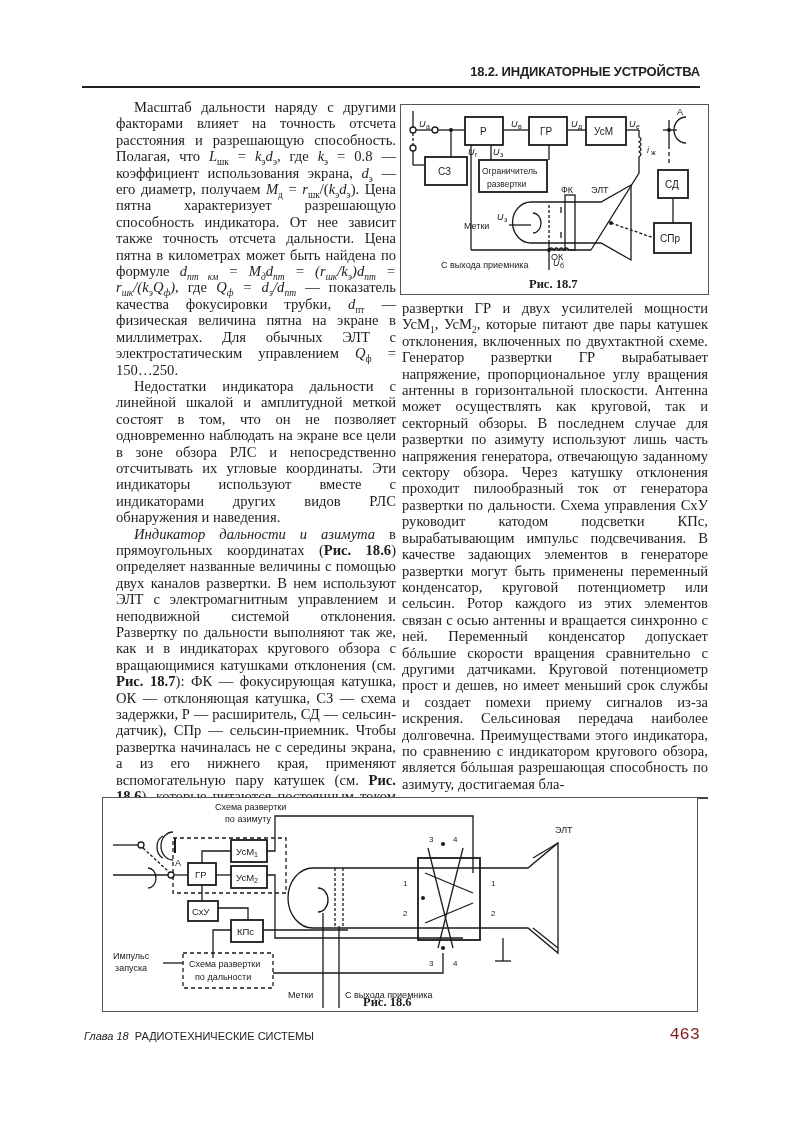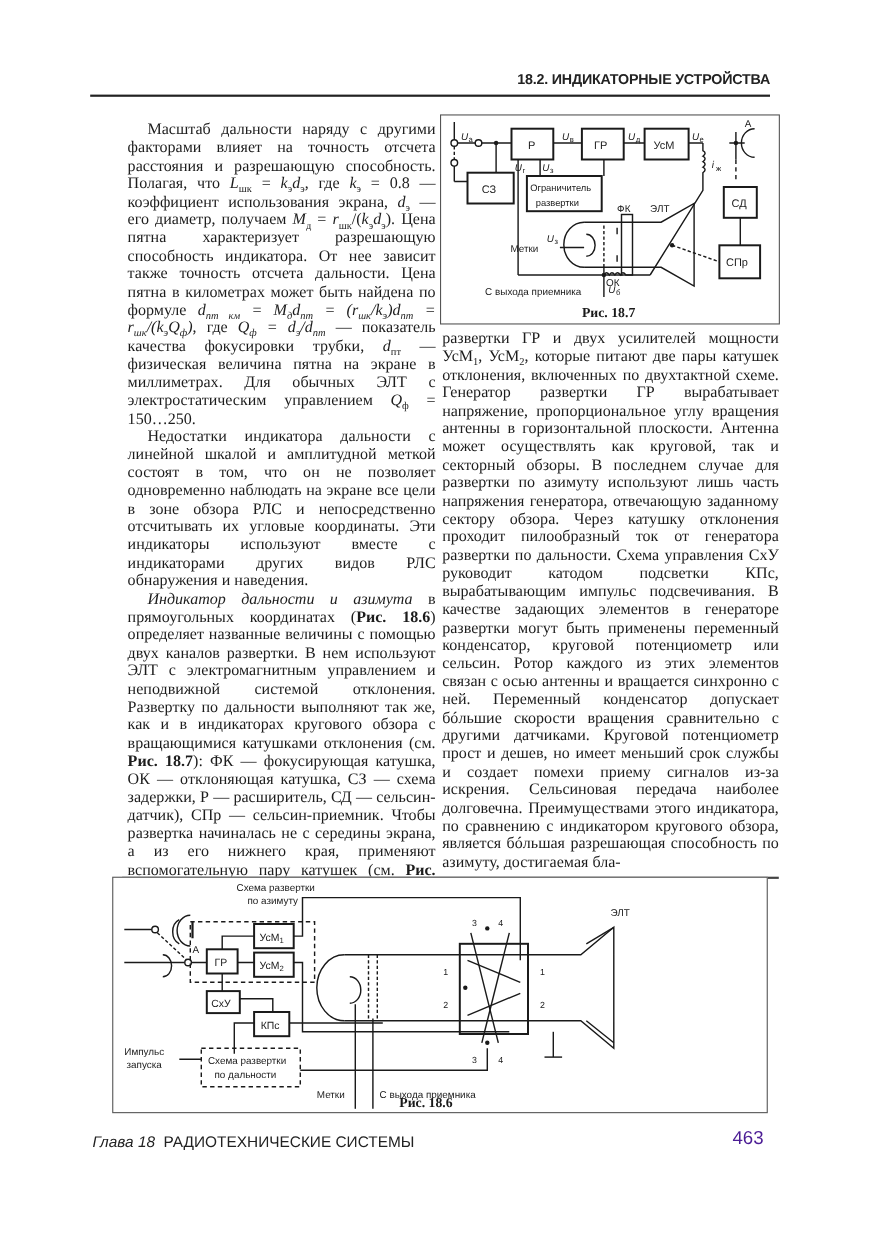--- a/index.html
+++ b/index.html
@@ -11,7 +11,7 @@
     text-align: justify; color: #1c1c1c; }
   .col p { margin: 0; }
   .col p.indent { text-indent: 18px; }
-  .col-left { left: 116px; top: 110px; width: 280px; font-family: Liberation Serif, serif; }
+  .col-left { left: 116px; top: 99px; width: 280px; font-family: Liberation Serif, serif; }
   .col-right { left: 402px; top: 300px; width: 306px; }
   .col i { font-style: italic; }
   .col b { font-weight: bold; }

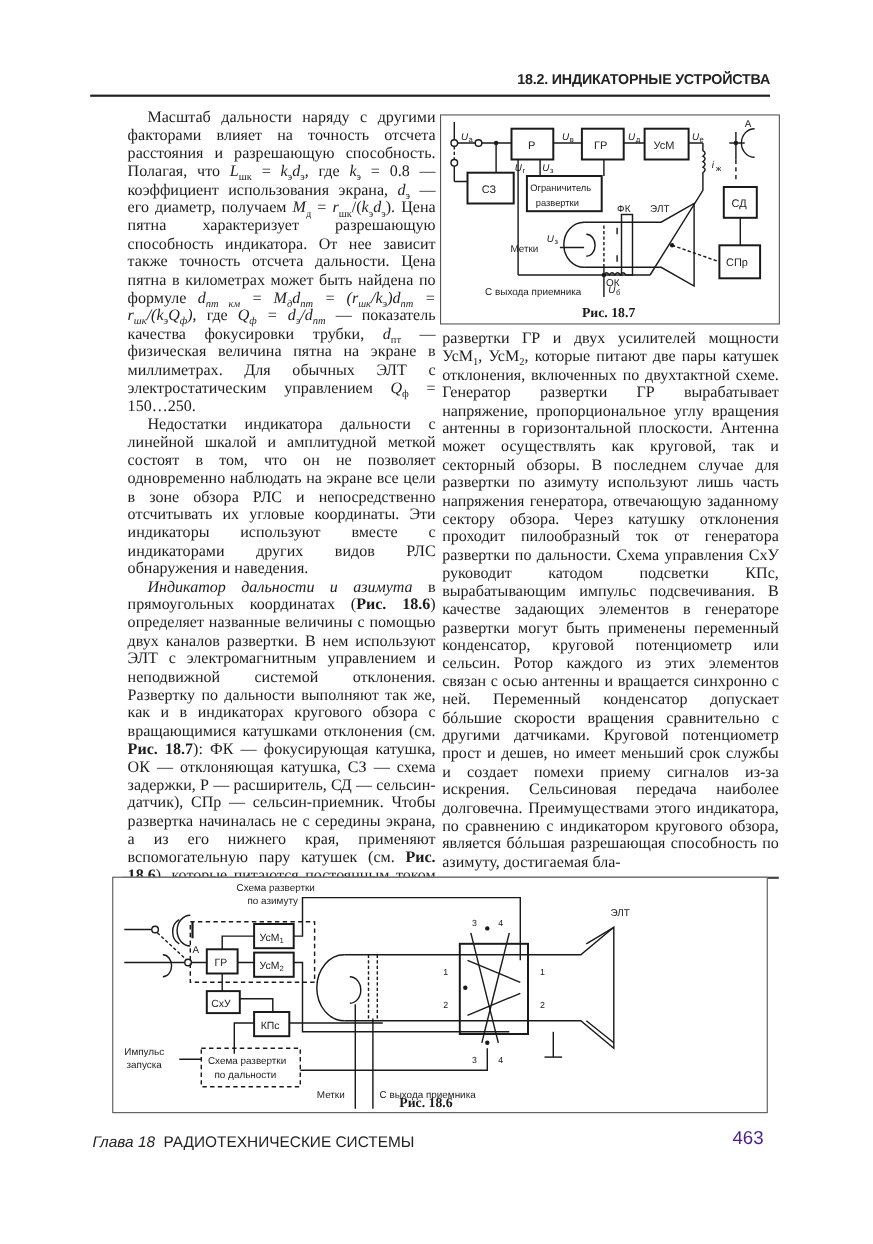--- a/index.html
+++ b/index.html
@@ -22,7 +22,7 @@
   .fig6-rule { position: absolute; left: 111px; top: 797px; width: 597px; height: 1.5px; background:#444; }
   svg text { font-family: "Liberation Sans", sans-serif; fill: #1a1a1a; }
   .caption { font-family: "Liberation Serif", serif; font-weight: bold; font-size: 12.5px; }
-  .footer-left { position: absolute; left: 84px; top: 1030px; font-family: "Liberation Sans", sans-serif; font-size: 14px; color:#222; }
+  .footer-left { position: absolute; left: 84px; top: 1030px; font-family: "Liberation Sans", sans-serif; font-size: 11px; color:#222; }
   .footer-left i { font-style: italic; }
   .page-num { position: absolute; left: 660px; top: 1025px; width: 40px; text-align: center;
     font-family: Liberation Sans, sans-serif; font-size: 17px; color:#4c1d95; }

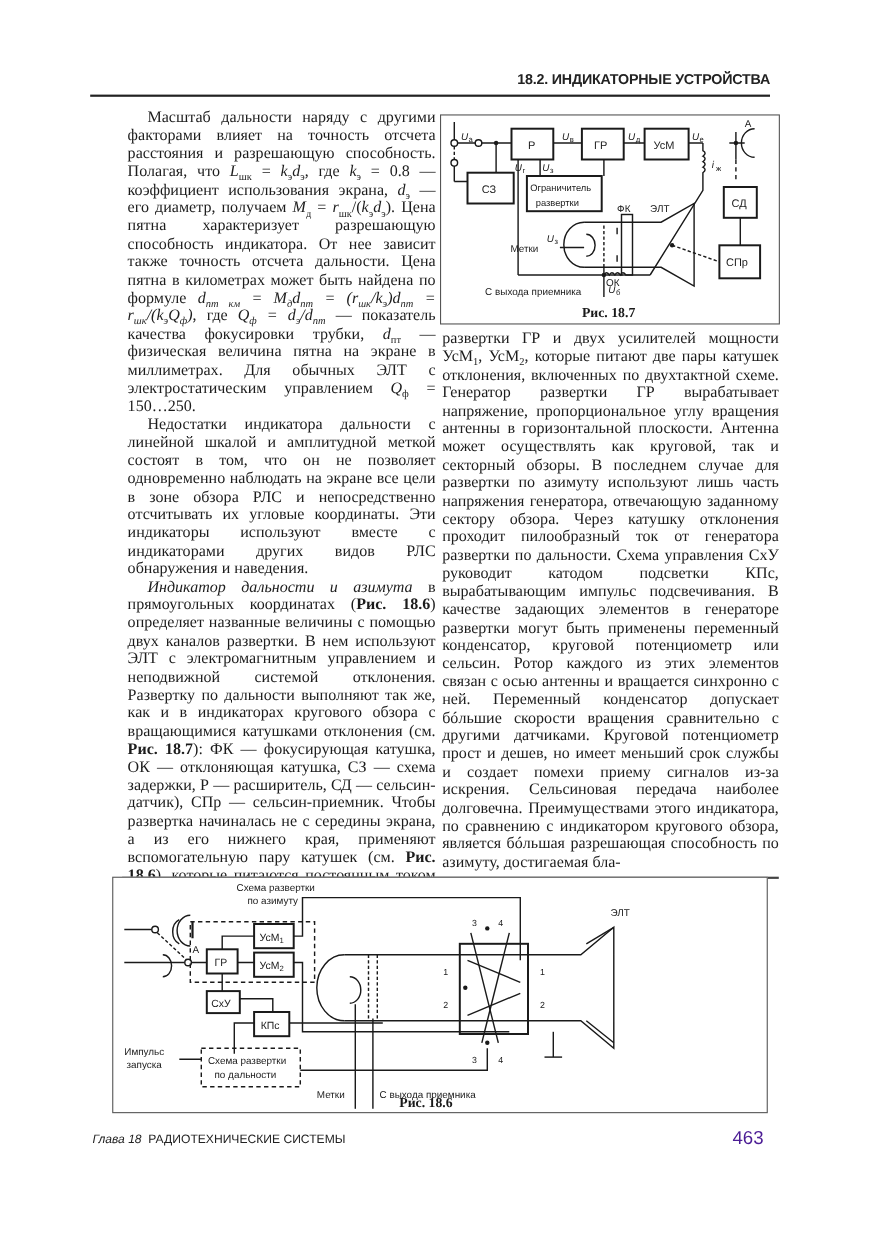--- a/index.html
+++ b/index.html
@@ -24,8 +24,8 @@
   .caption { font-family: "Liberation Serif", serif; font-weight: bold; font-size: 12.5px; }
   .footer-left { position: absolute; left: 84px; top: 1030px; font-family: "Liberation Sans", sans-serif; font-size: 11px; color:#222; }
   .footer-left i { font-style: italic; }
-  .page-num { position: absolute; left: 660px; top: 1025px; width: 40px; text-align: center;
-    font-family: Liberation Sans, sans-serif; font-size: 17px; color:#4c1d95; }
+  .page-num { position: absolute; left: 660px; top: 1025px; width: 40px; text-align: right;
+    font-family: Liberation Mono, monospace; font-size: 17px; color:#7f1d1d; }
 </style>
 </head>
 <body>

